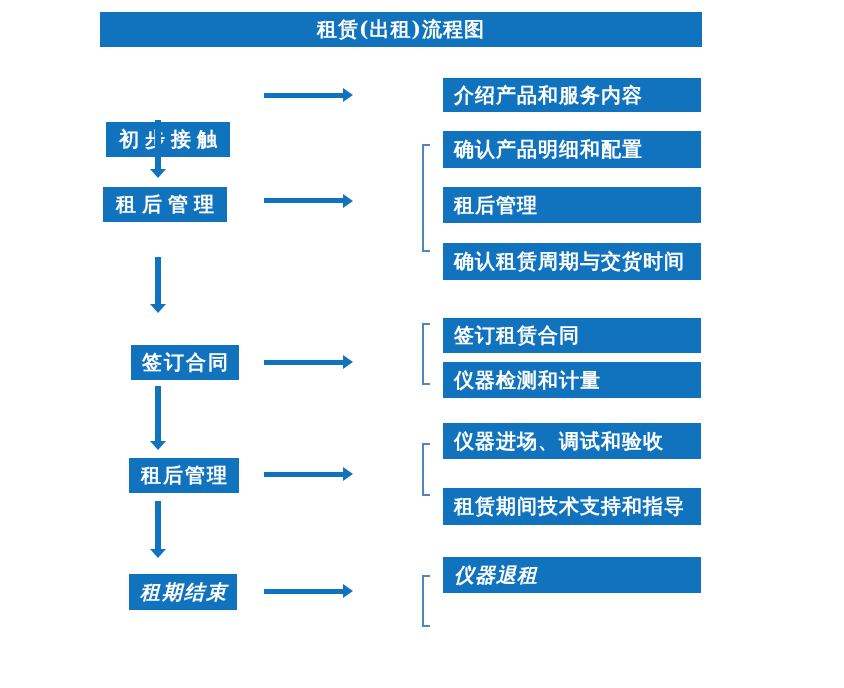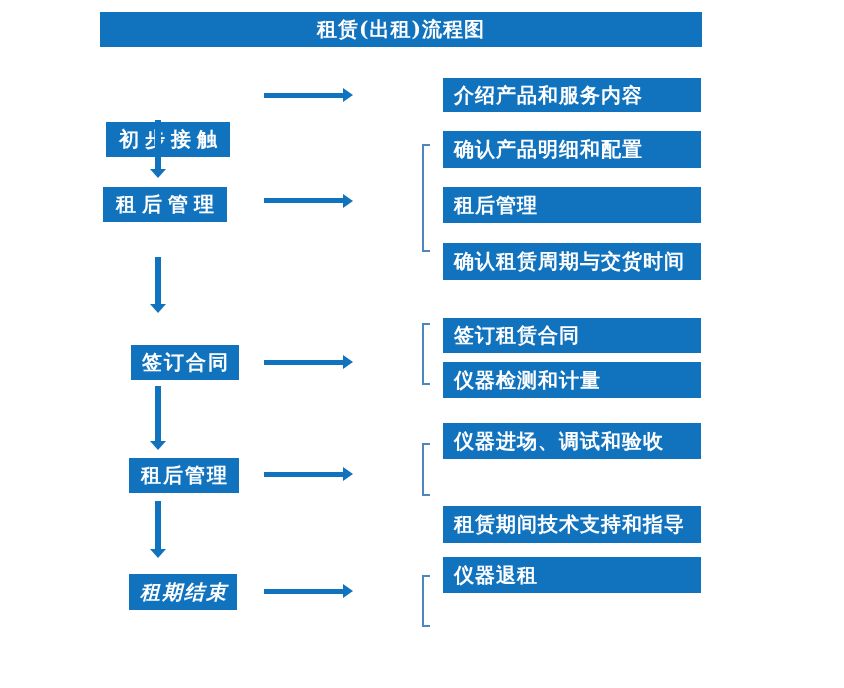--- a/index.html
+++ b/index.html
@@ -42,7 +42,7 @@
   .r3a{top:318px;height:35px;}
   .r3b{top:362px;height:36px;}
   .r4a{top:423px;height:36px;}
-  .r4b{top:506px;height:37px;}
+  .r4b{top:488px;height:37px;}
   .r5a{top:557px;height:36px;}
   .r5b{top:608px;height:38px;}
   .h1s{top:93px;}  .h1h{top:88px;}

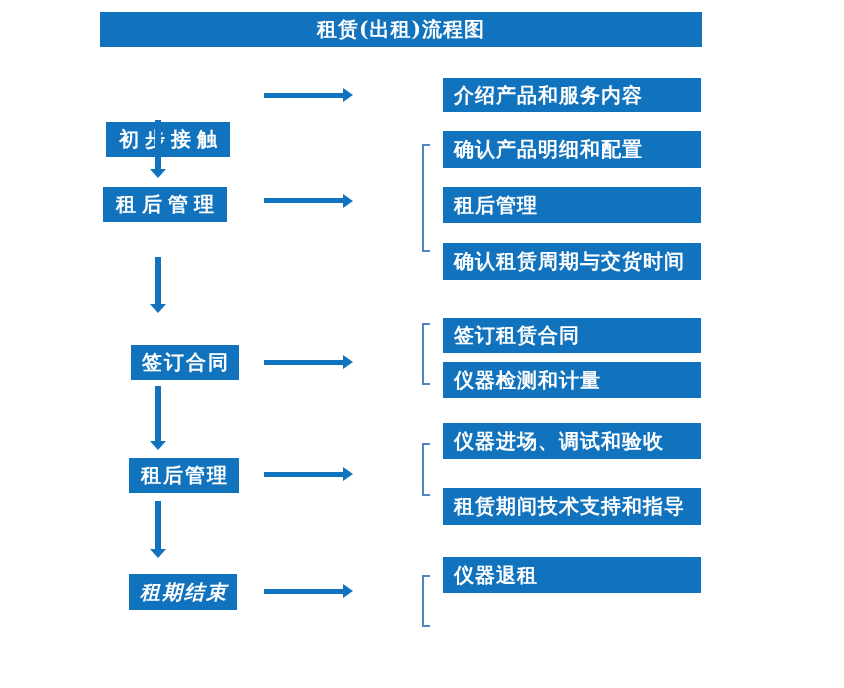--- a/index.html
+++ b/index.html
@@ -43,7 +43,7 @@
   .r3b{top:362px;height:36px;}
   .r4a{top:423px;height:36px;}
   .r4b{top:488px;height:37px;}
-  .r5a{top:557px;height:36px;}
+  .r5a{top:557px;height:36px;font-style:italic;}
   .r5b{top:608px;height:38px;}
   .h1s{top:93px;}  .h1h{top:88px;}
   .h2s{top:198px;} .h2h{top:194px;}

